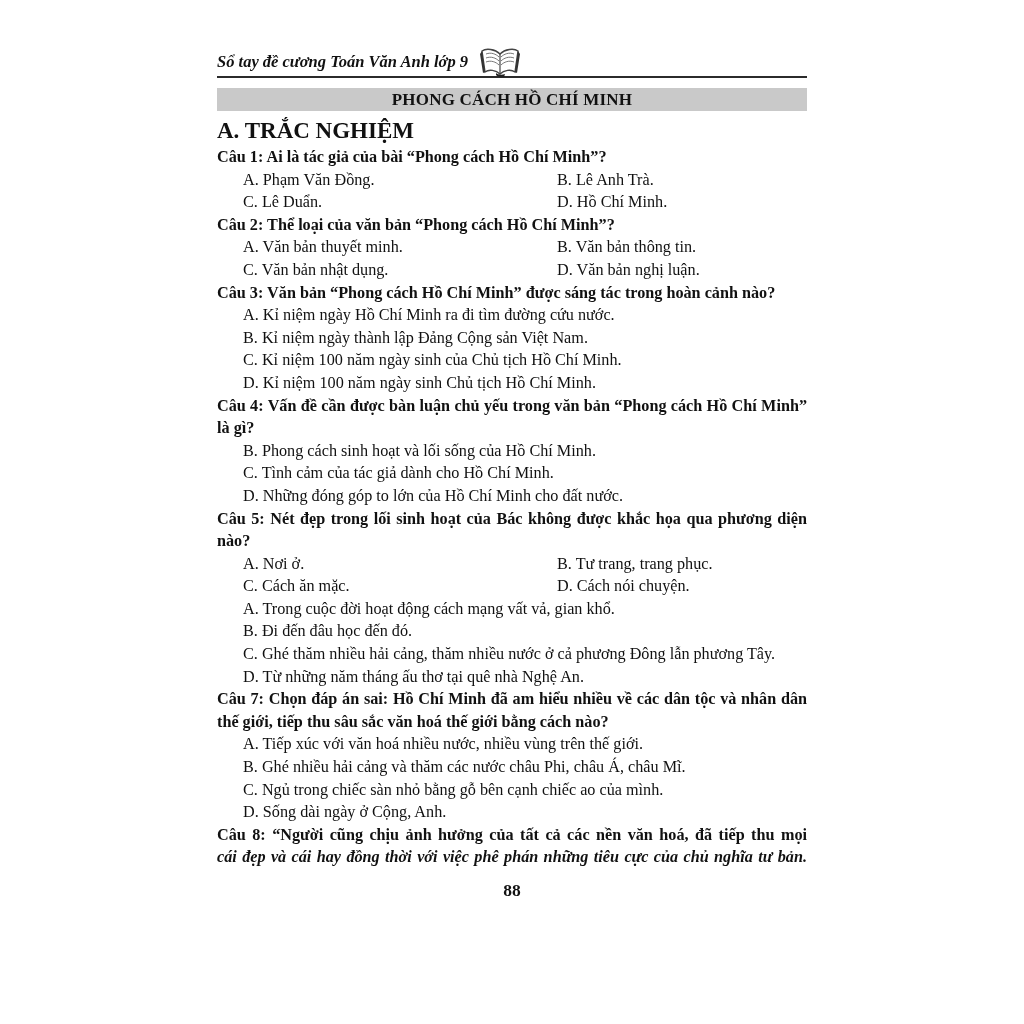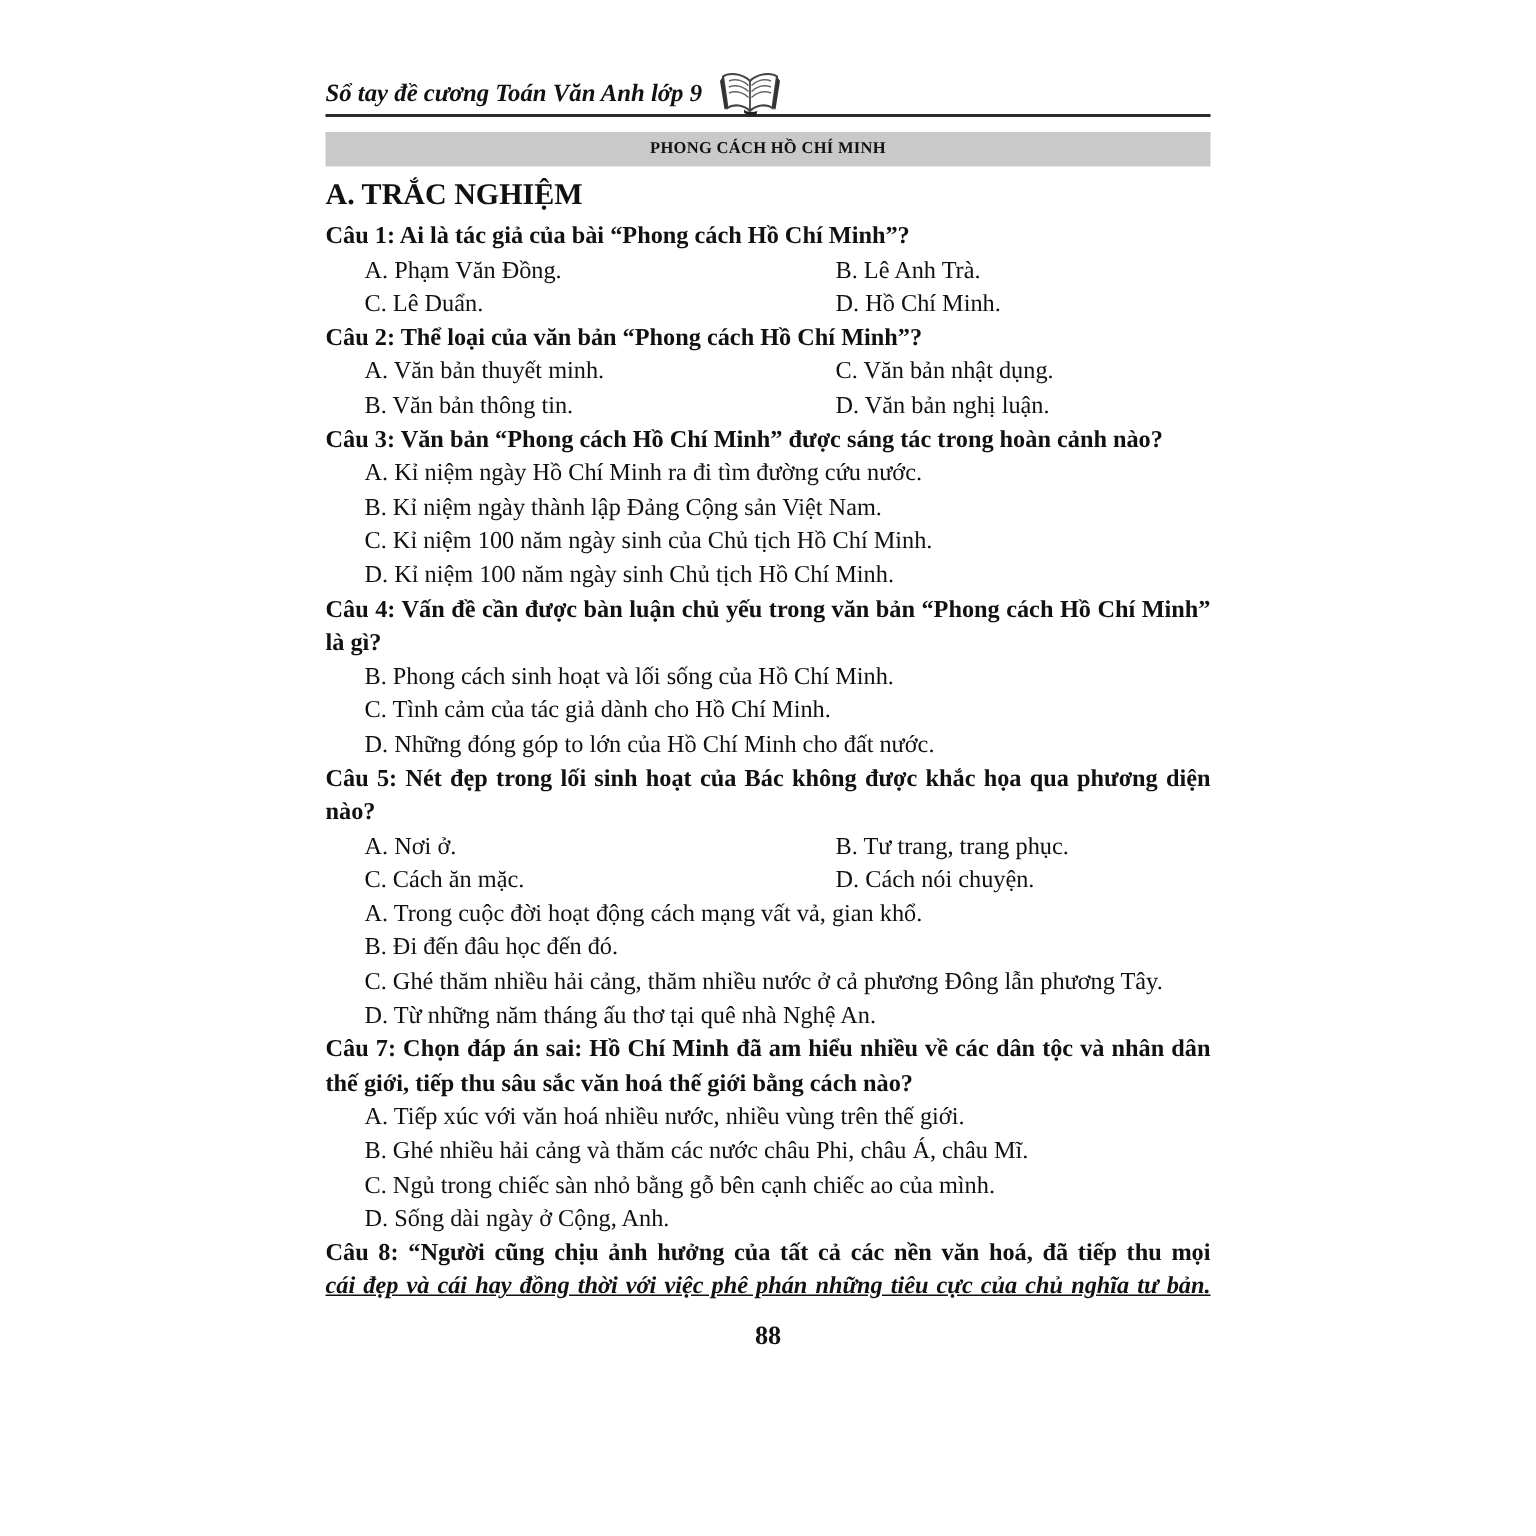--- a/index.html
+++ b/index.html
@@ -36,7 +36,7 @@
     background:#c9c9c9;
     text-align:center;
     font-weight:bold;
-    font-size:11px;
+    font-size:17px;
     line-height:23px;
     letter-spacing:0.2px;
   }

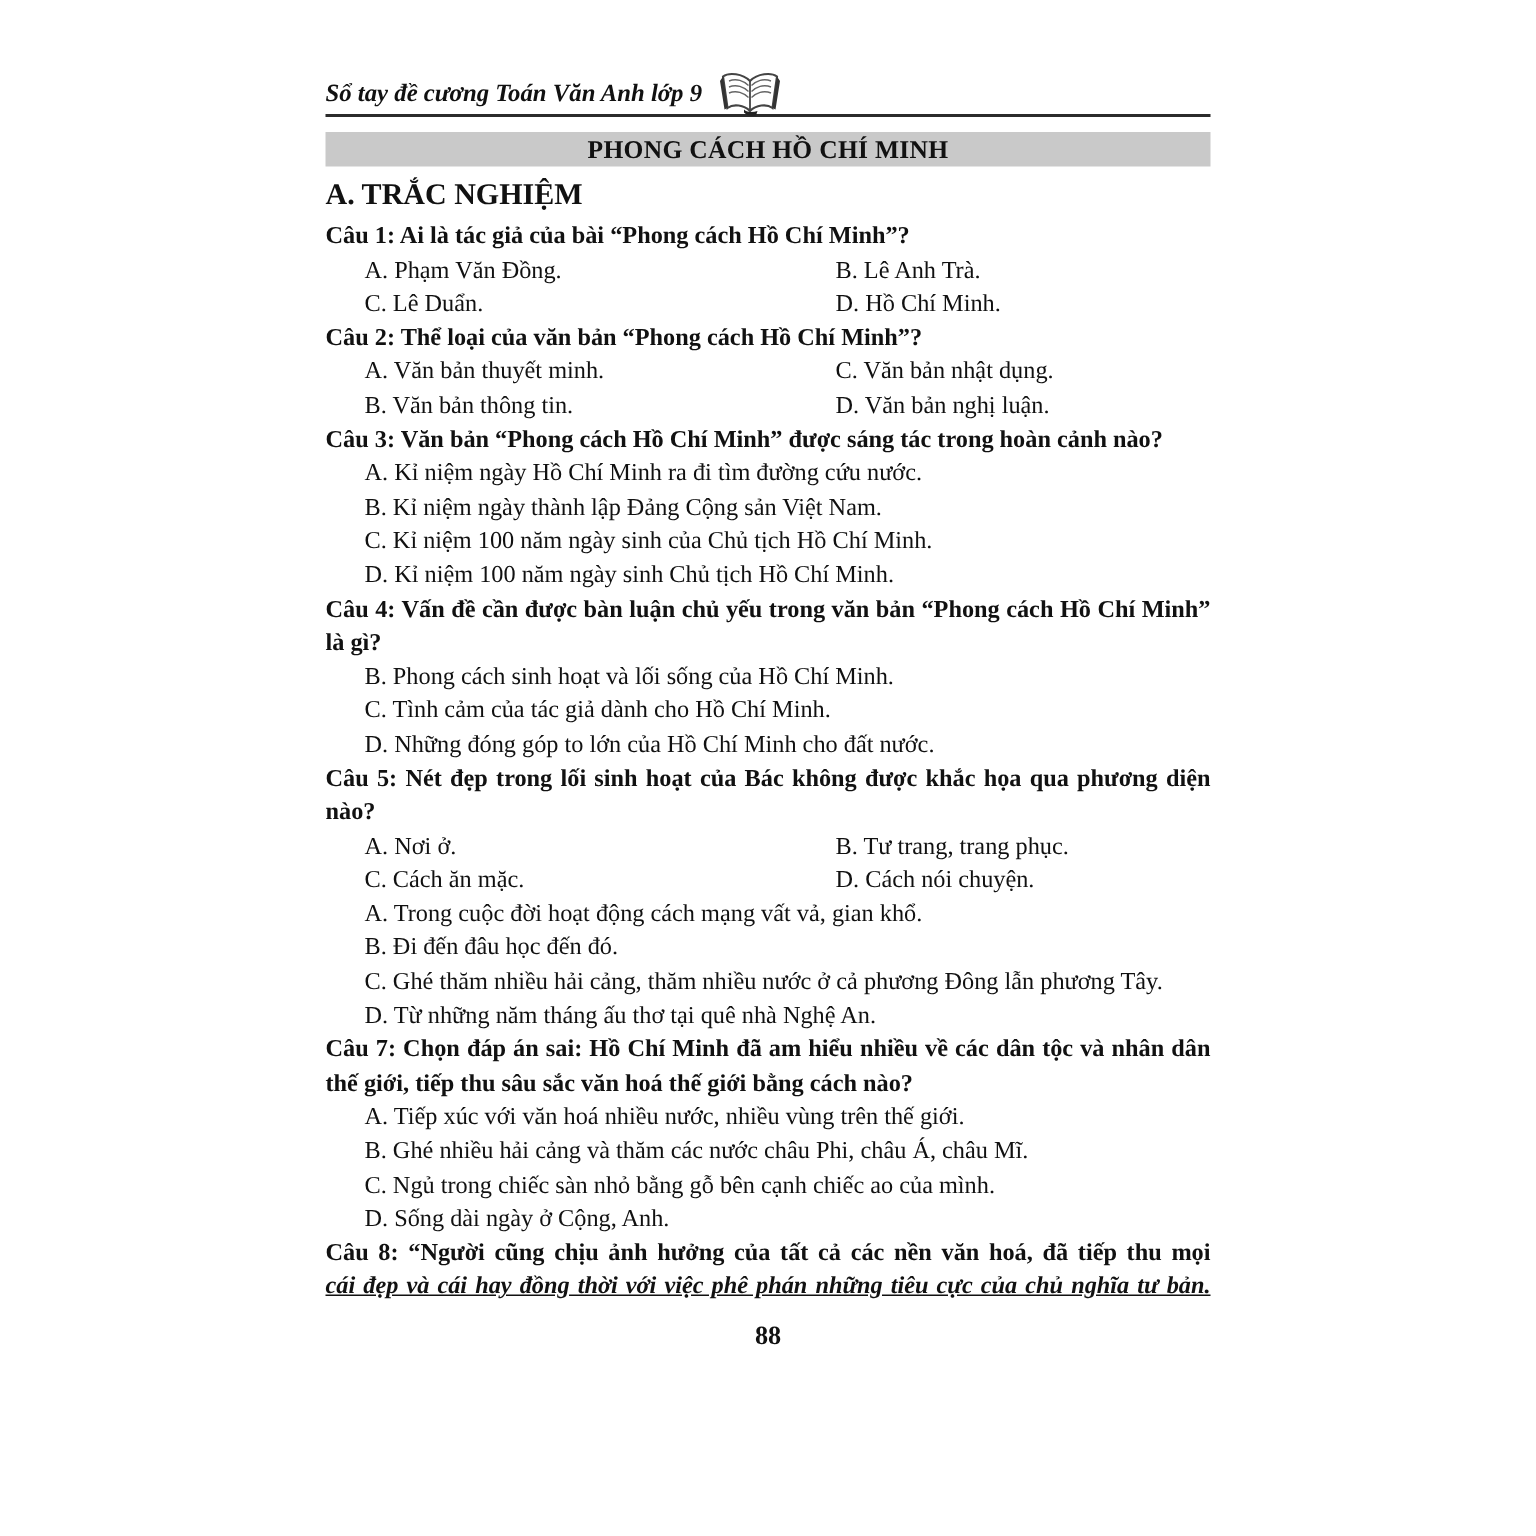--- a/index.html
+++ b/index.html
@@ -43,7 +43,7 @@
   .part-label {
     margin-top:8px;
     font-weight:bold;
-    font-size:20px;
+    font-size:23px;
     line-height:23px;
   }
   

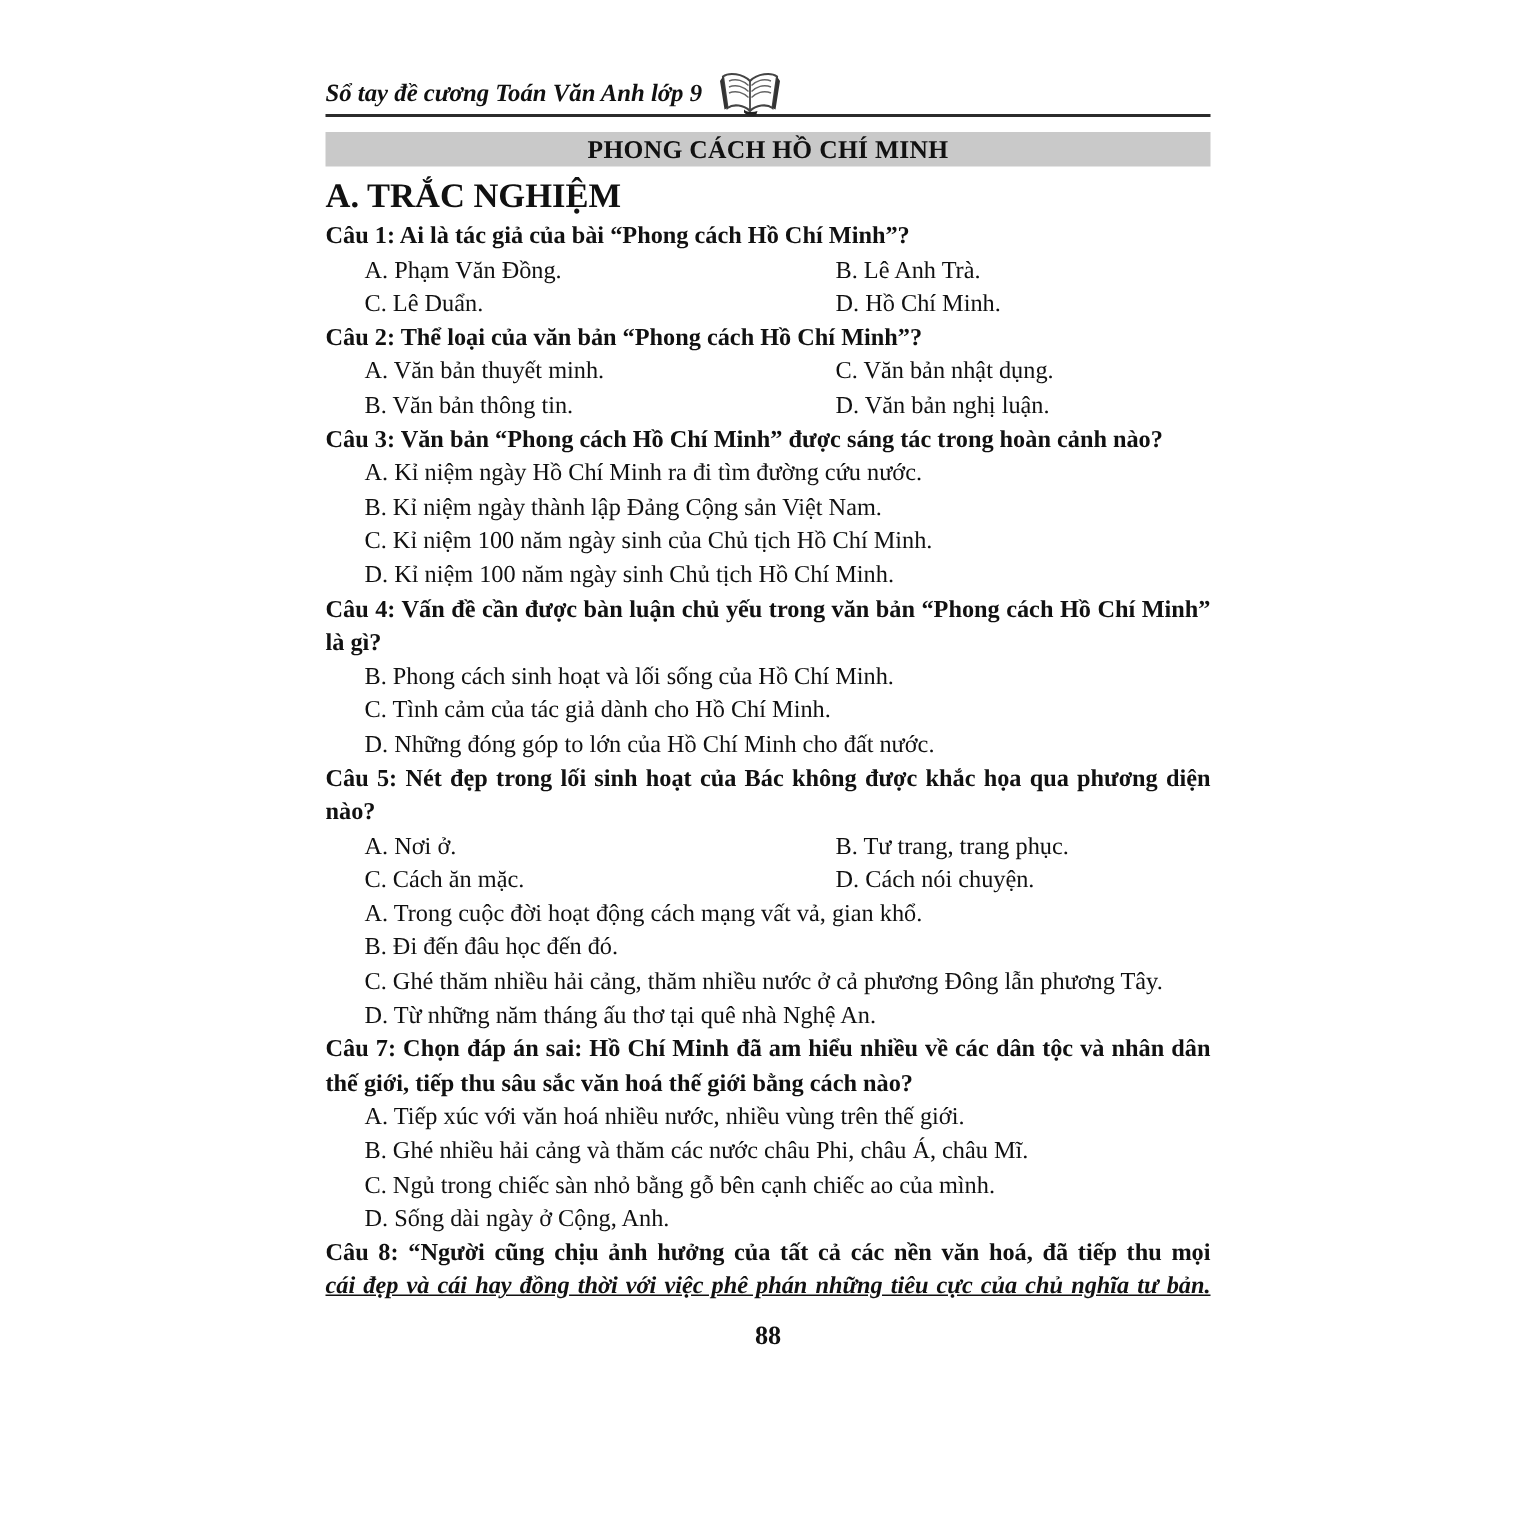--- a/index.html
+++ b/index.html
@@ -111,8 +111,8 @@
       <p class="stem"><span class="seg-b">Câu 2:</span> <span><span class="seg-b">Thể loại của văn bản </span><span class="seg-bi">“Phong cách Hồ Chí Minh”</span><span class="seg-b">?</span></span></p>
       <div class="opts two-col">
         <div class="opt"><span>A.</span> <span>Văn bản thuyết minh.</span></div>
+        <div class="opt"><span>B.</span> <span>Văn bản thông tin.</span></div>
         <div class="opt"><span>C.</span> <span>Văn bản nhật dụng.</span></div>
-        <div class="opt"><span>B.</span> <span>Văn bản thông tin.</span></div>
         <div class="opt"><span>D.</span> <span>Văn bản nghị luận.</span></div>
       </div>
     </div>

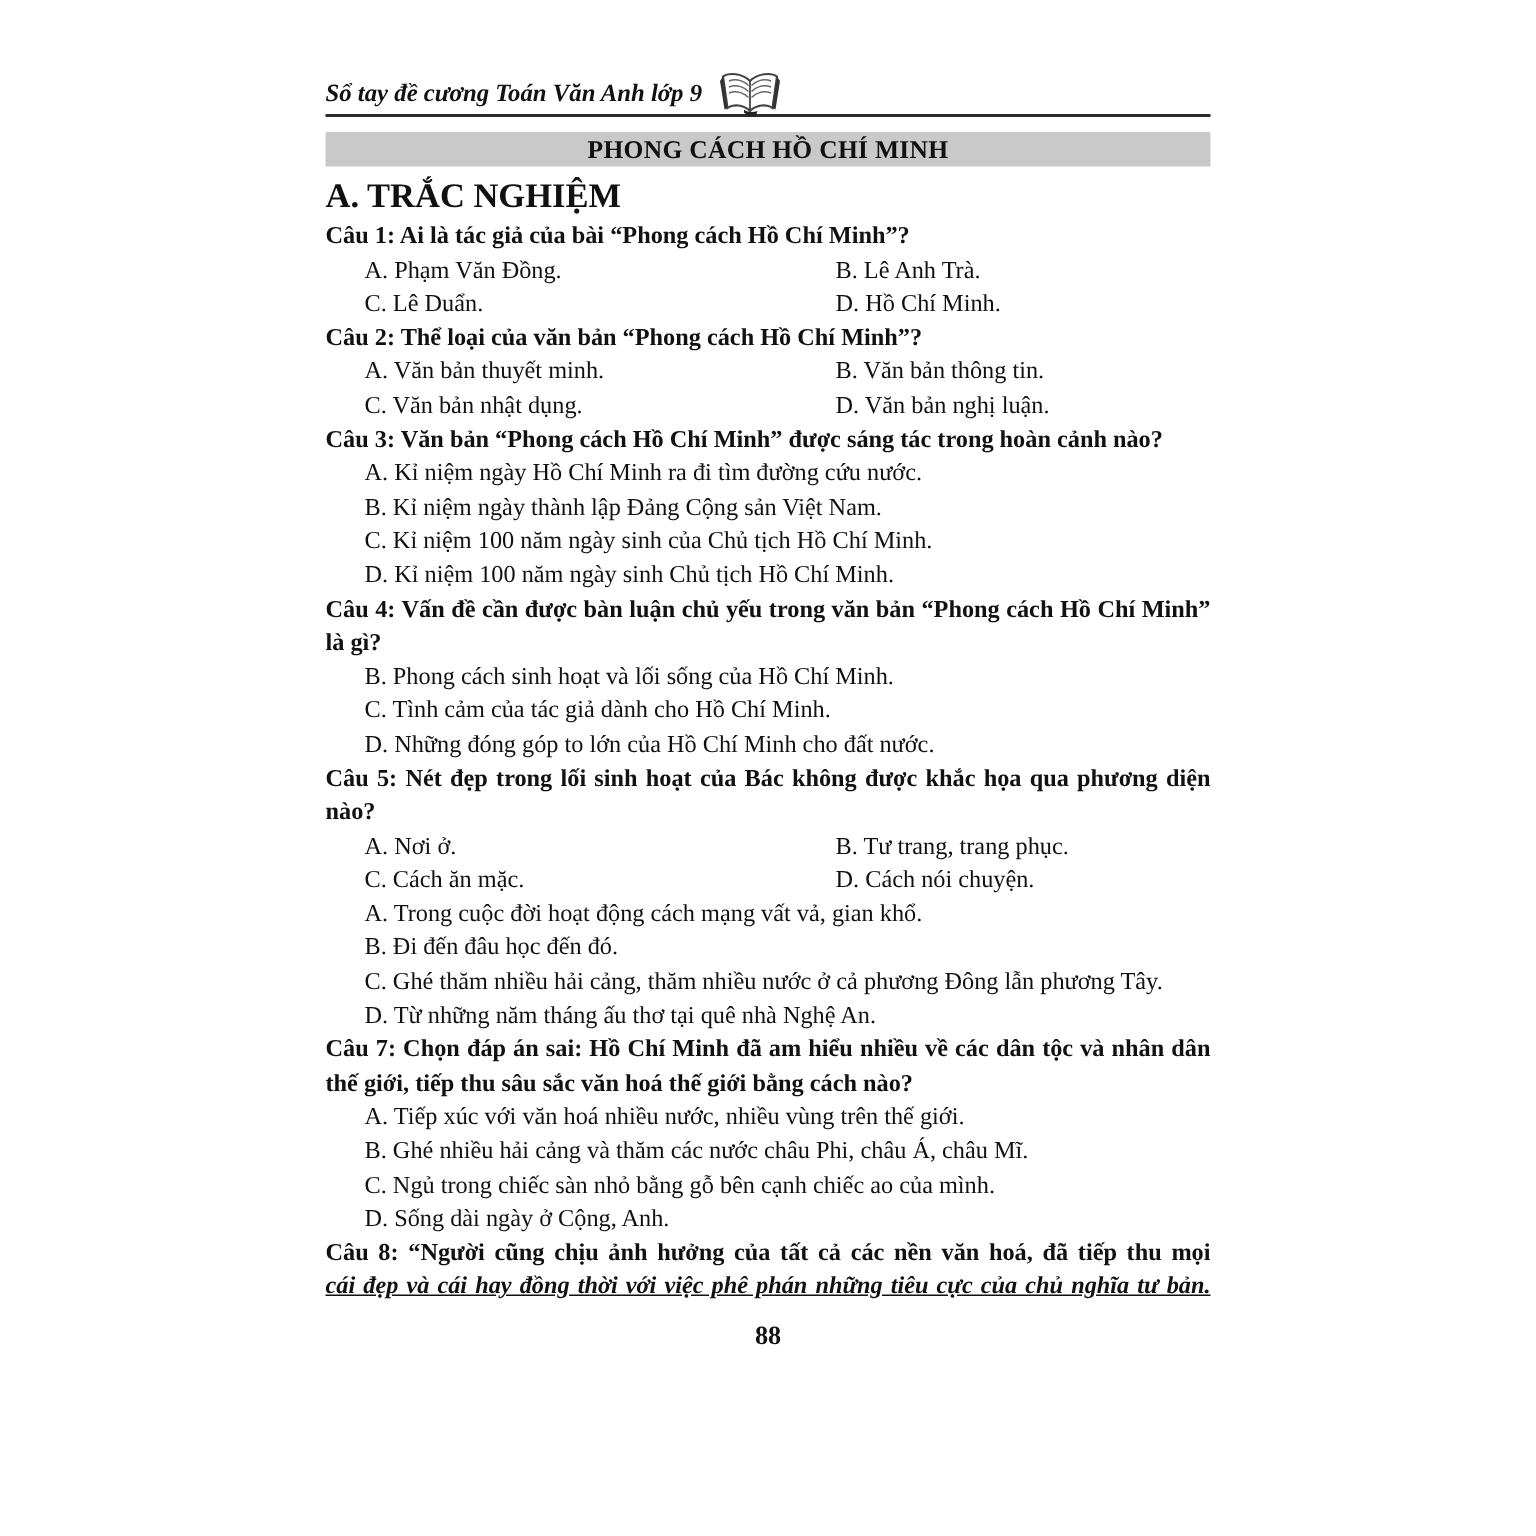--- a/index.html
+++ b/index.html
@@ -59,7 +59,7 @@
   .line-just { text-align:justify; text-align-last:justify; }
   .seg-b  { font-weight:bold; }
   .seg-bi { font-weight:bold; }
-  .seg-biu{ font-weight:bold; font-style:italic; text-decoration:underline; }
+  .seg-biu{ font-weight:bold; font-style:italic; }
   .opts { padding-left:26px; }
   .opts.two-col {
     display:grid;

